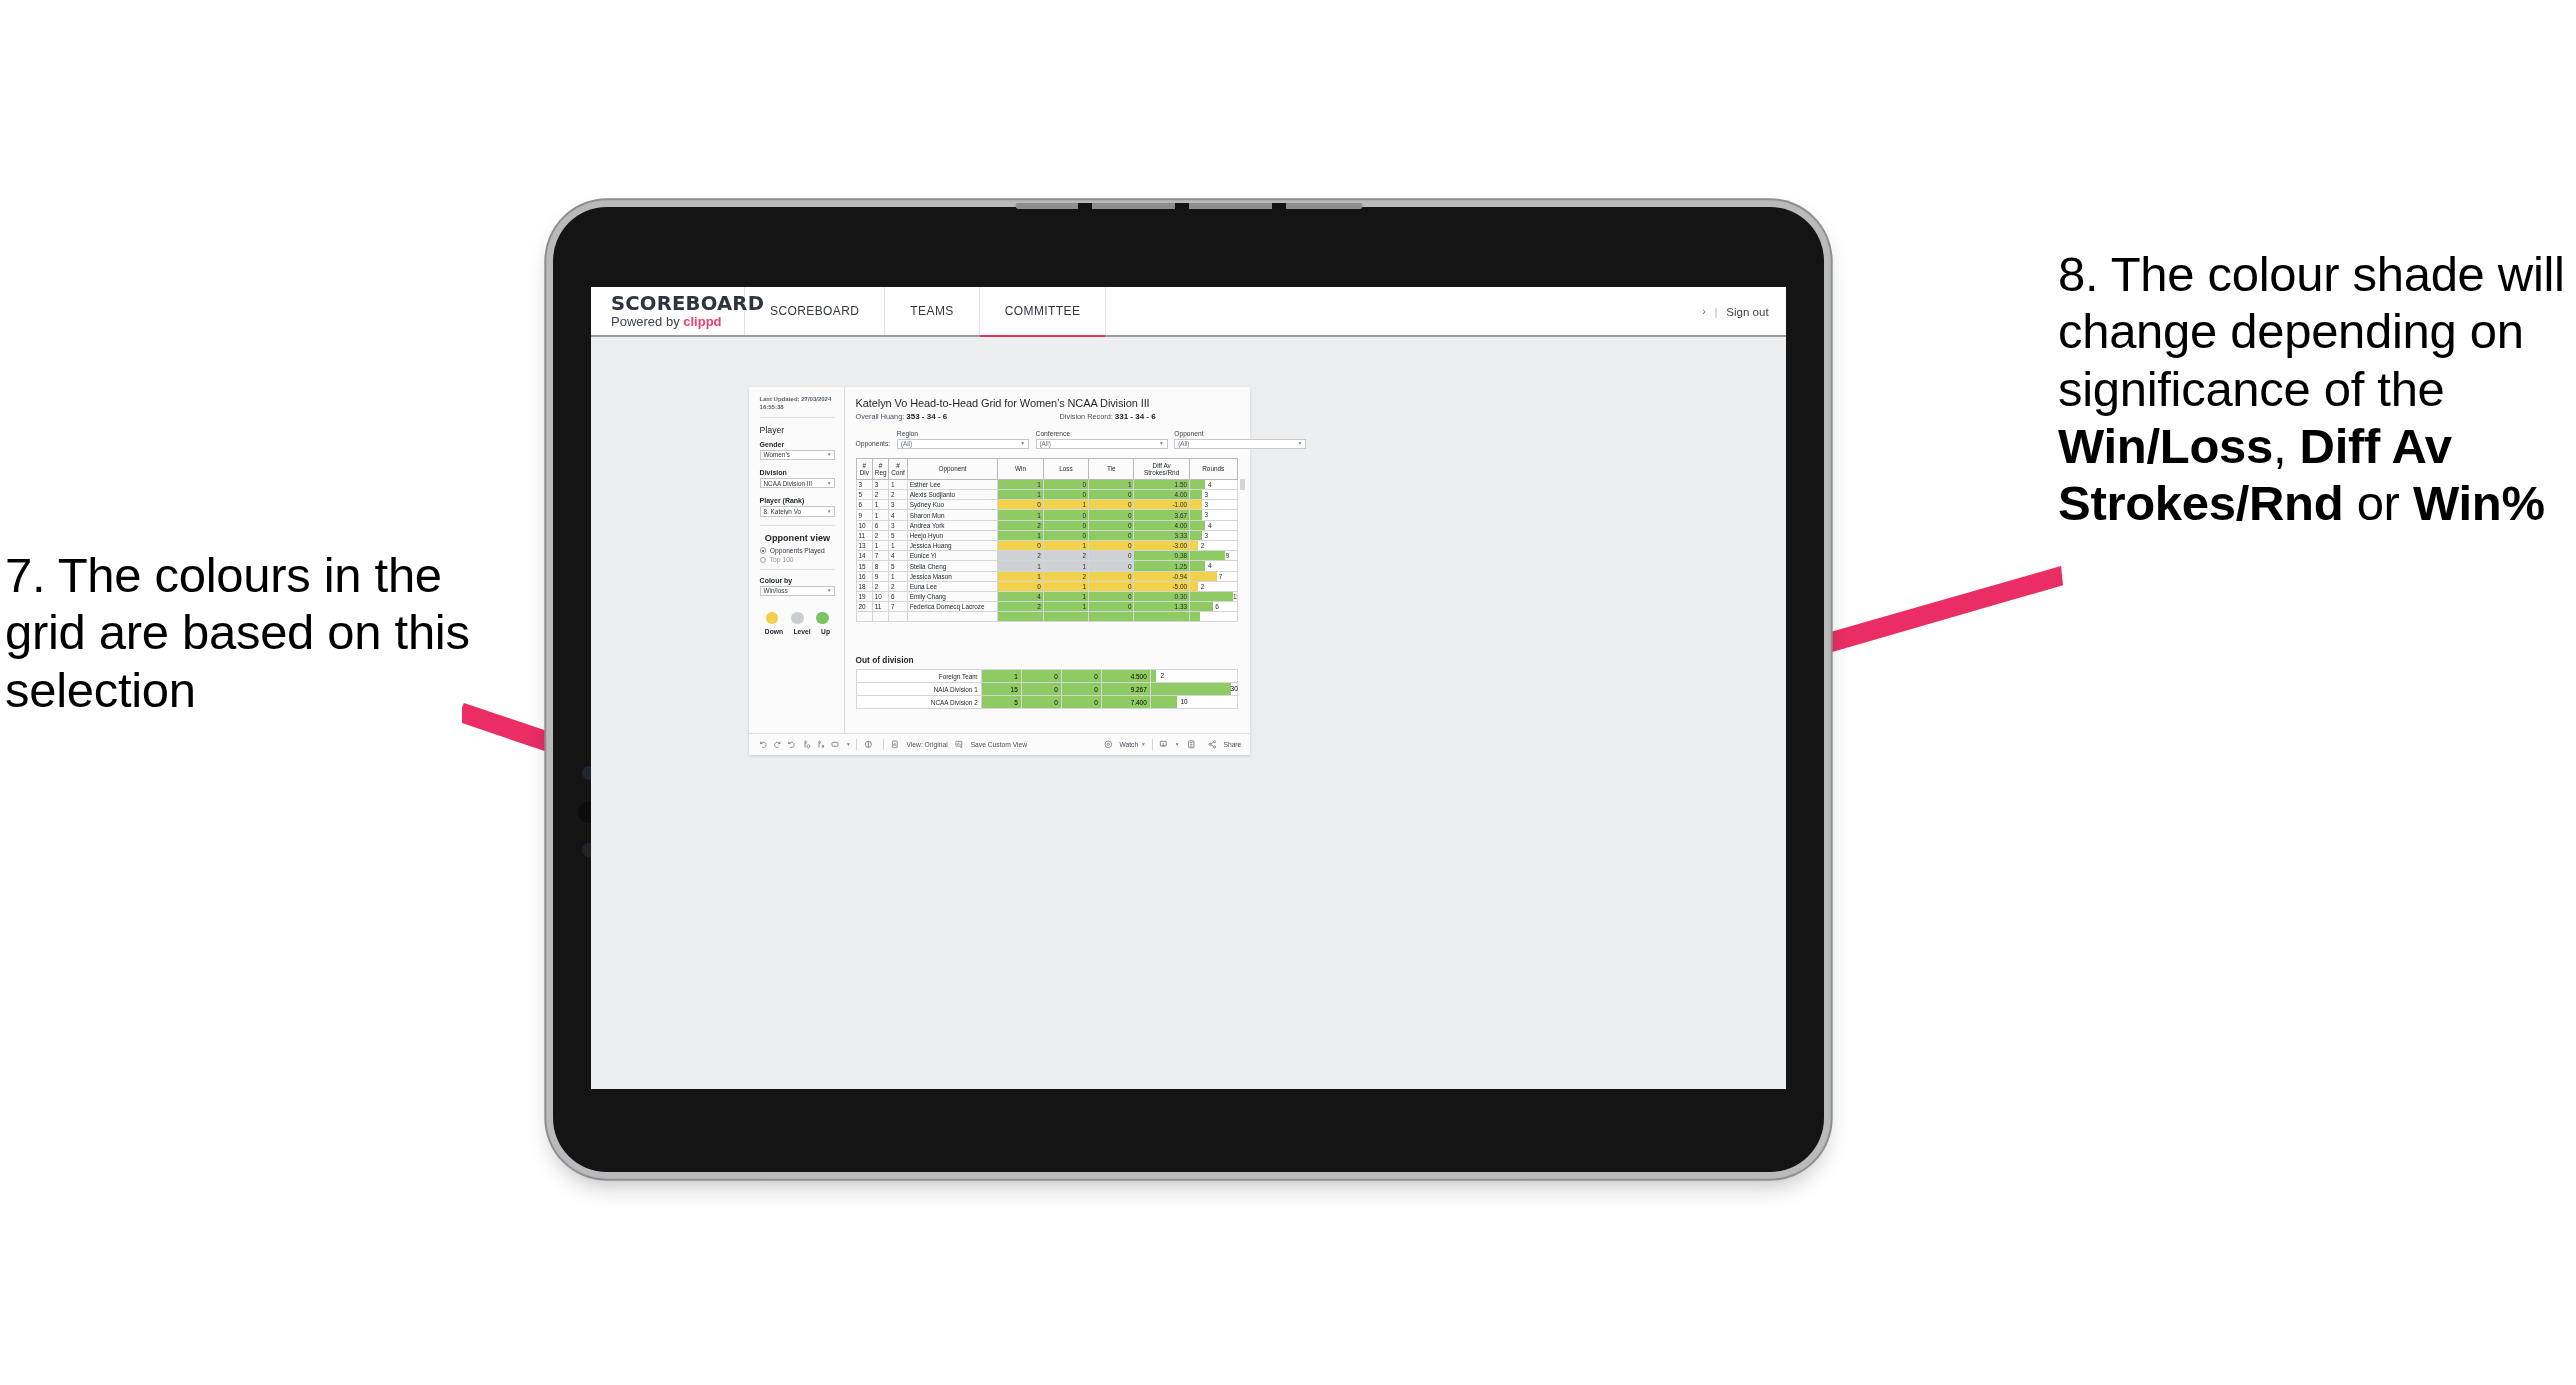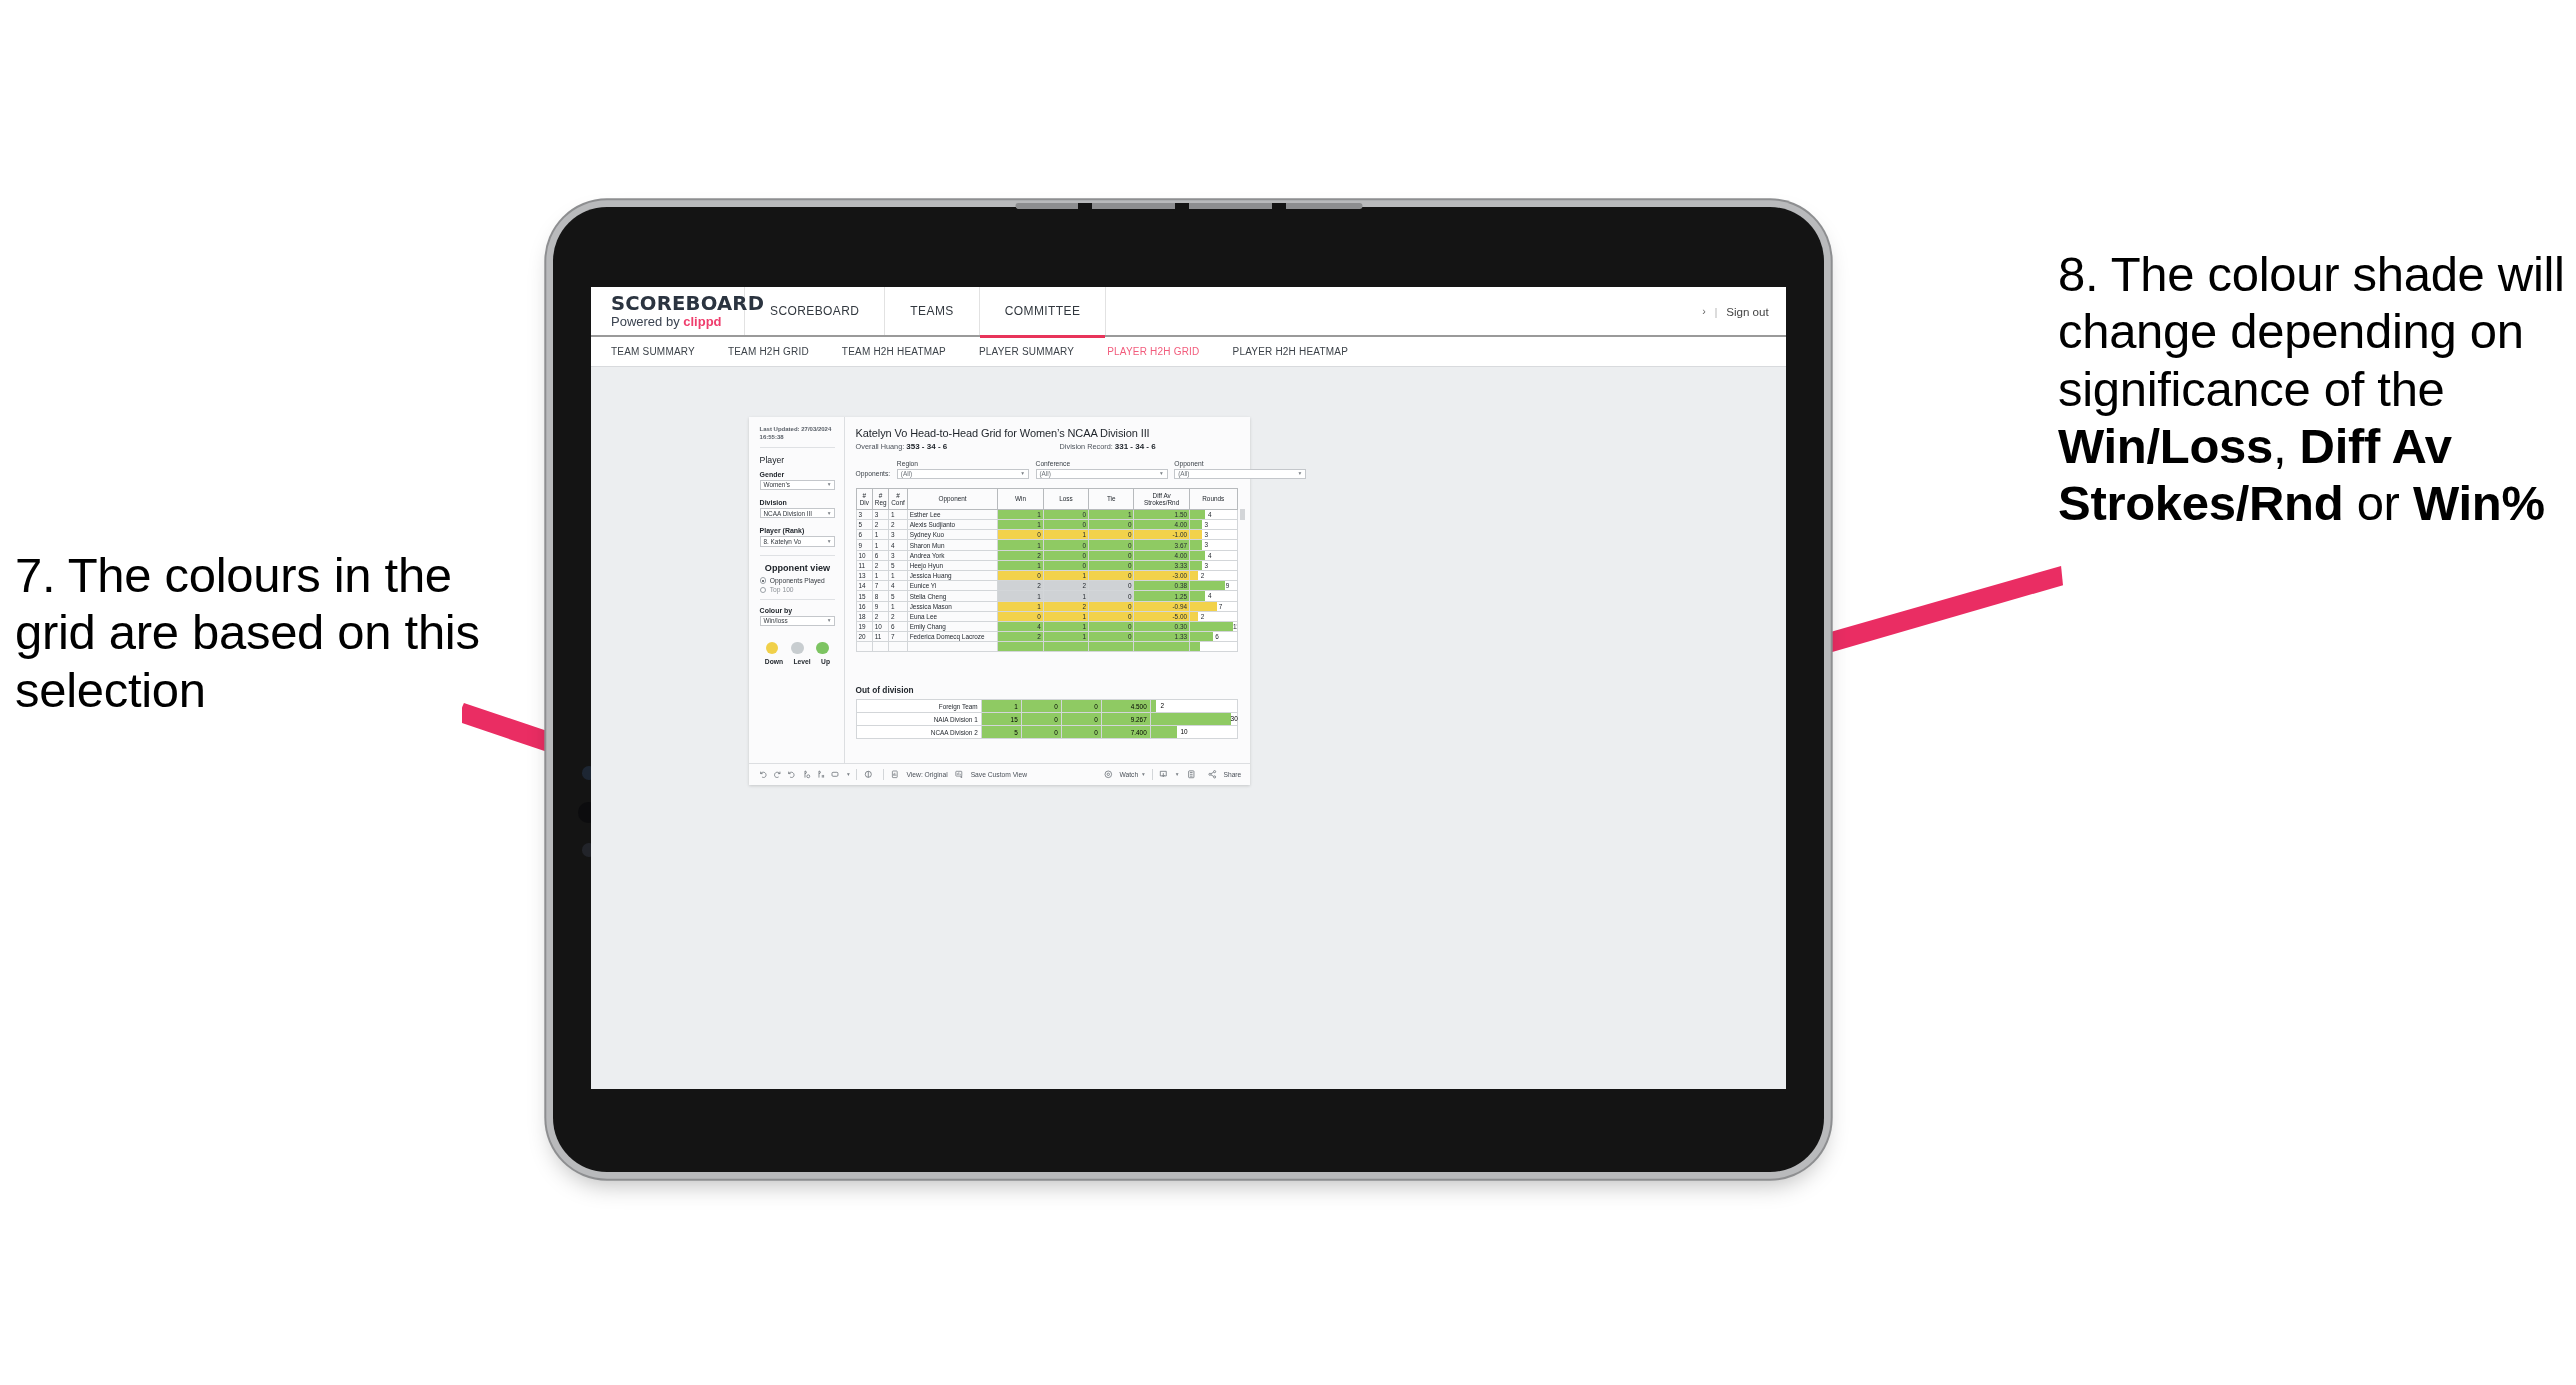--- a/index.html
+++ b/index.html
@@ -275,14 +275,6 @@
         </div>
       </div>
 
-      <div id="subnav">
-        <div class="subnav-item">TEAM SUMMARY</div>
-        <div class="subnav-item">TEAM H2H GRID</div>
-        <div class="subnav-item">TEAM H2H HEATMAP</div>
-        <div class="subnav-item">PLAYER SUMMARY</div>
-        <div class="subnav-item active">PLAYER H2H GRID</div>
-        <div class="subnav-item">PLAYER H2H HEATMAP</div>
-      </div>
 
       <div id="canvas">
         <div id="sheet">

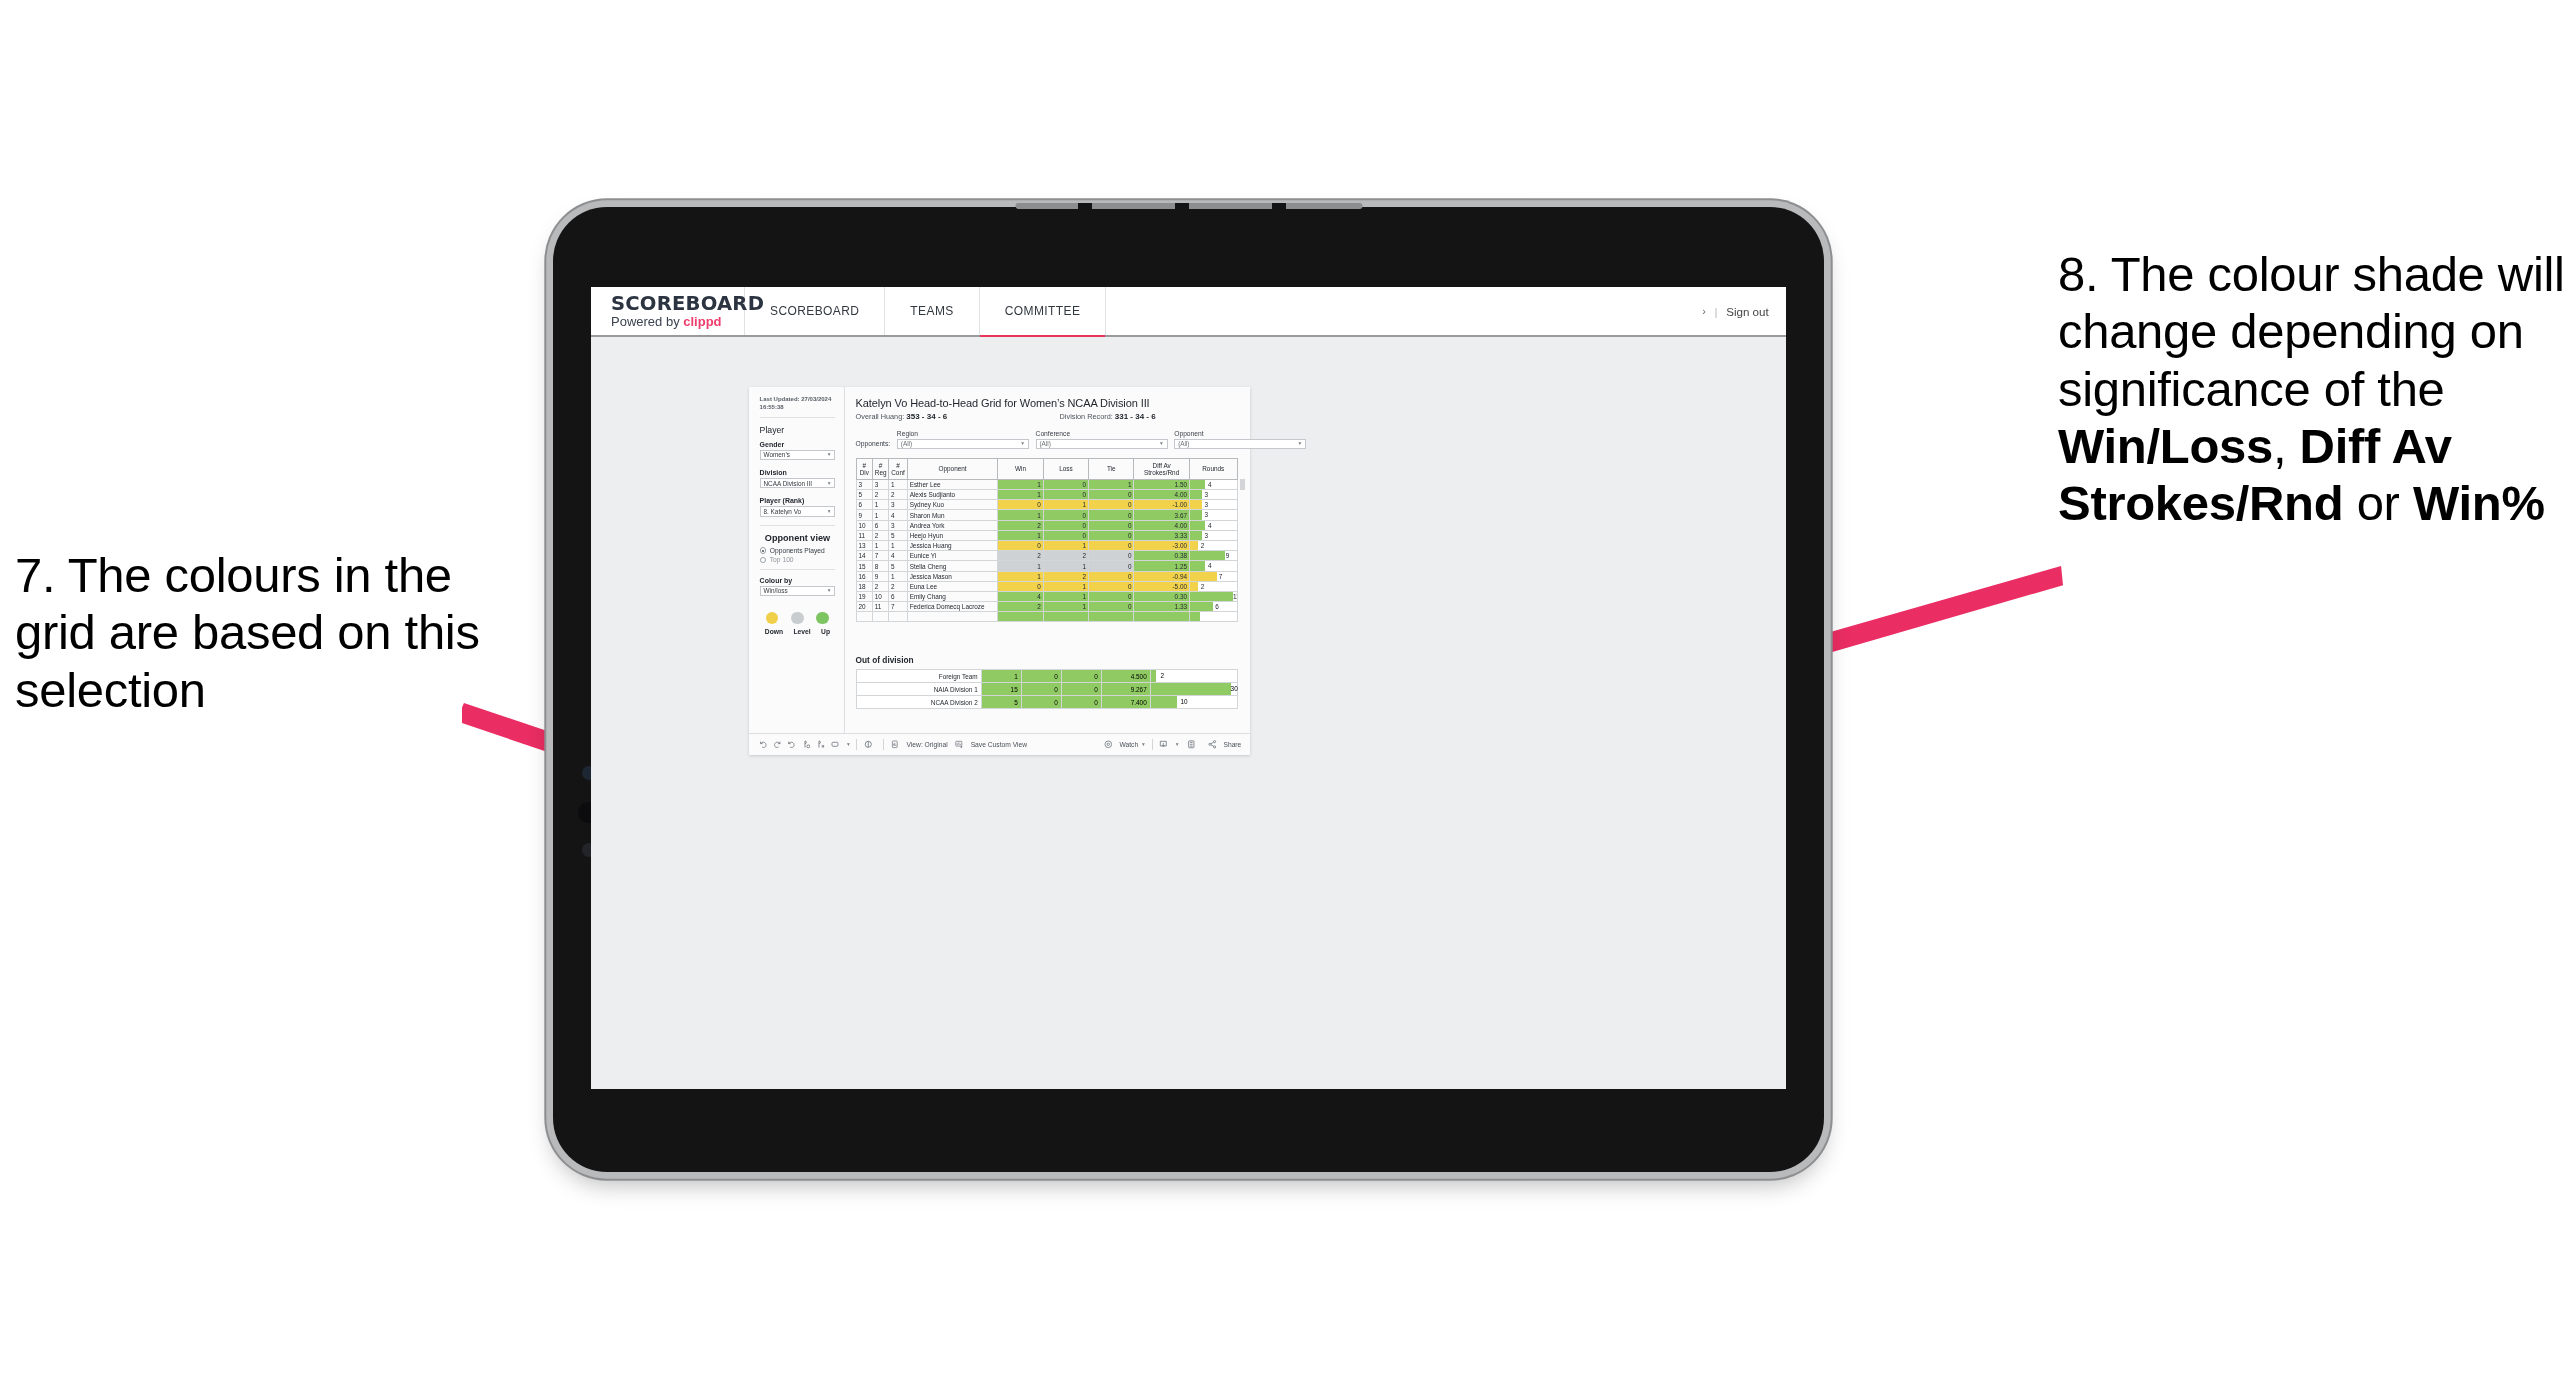--- a/index.html
+++ b/index.html
@@ -20,7 +20,7 @@
     line-height: 1.17;
     letter-spacing: -0.3px;
   }
-  #anno-left  { left: 15px;  top: 547px; width: 510px; }
+  #anno-left  { left: 5px;  top: 547px; width: 510px; }
   #anno-right { left: 2058px; top: 246px; width: 520px; }
   .anno b { font-weight: 700; }
 

